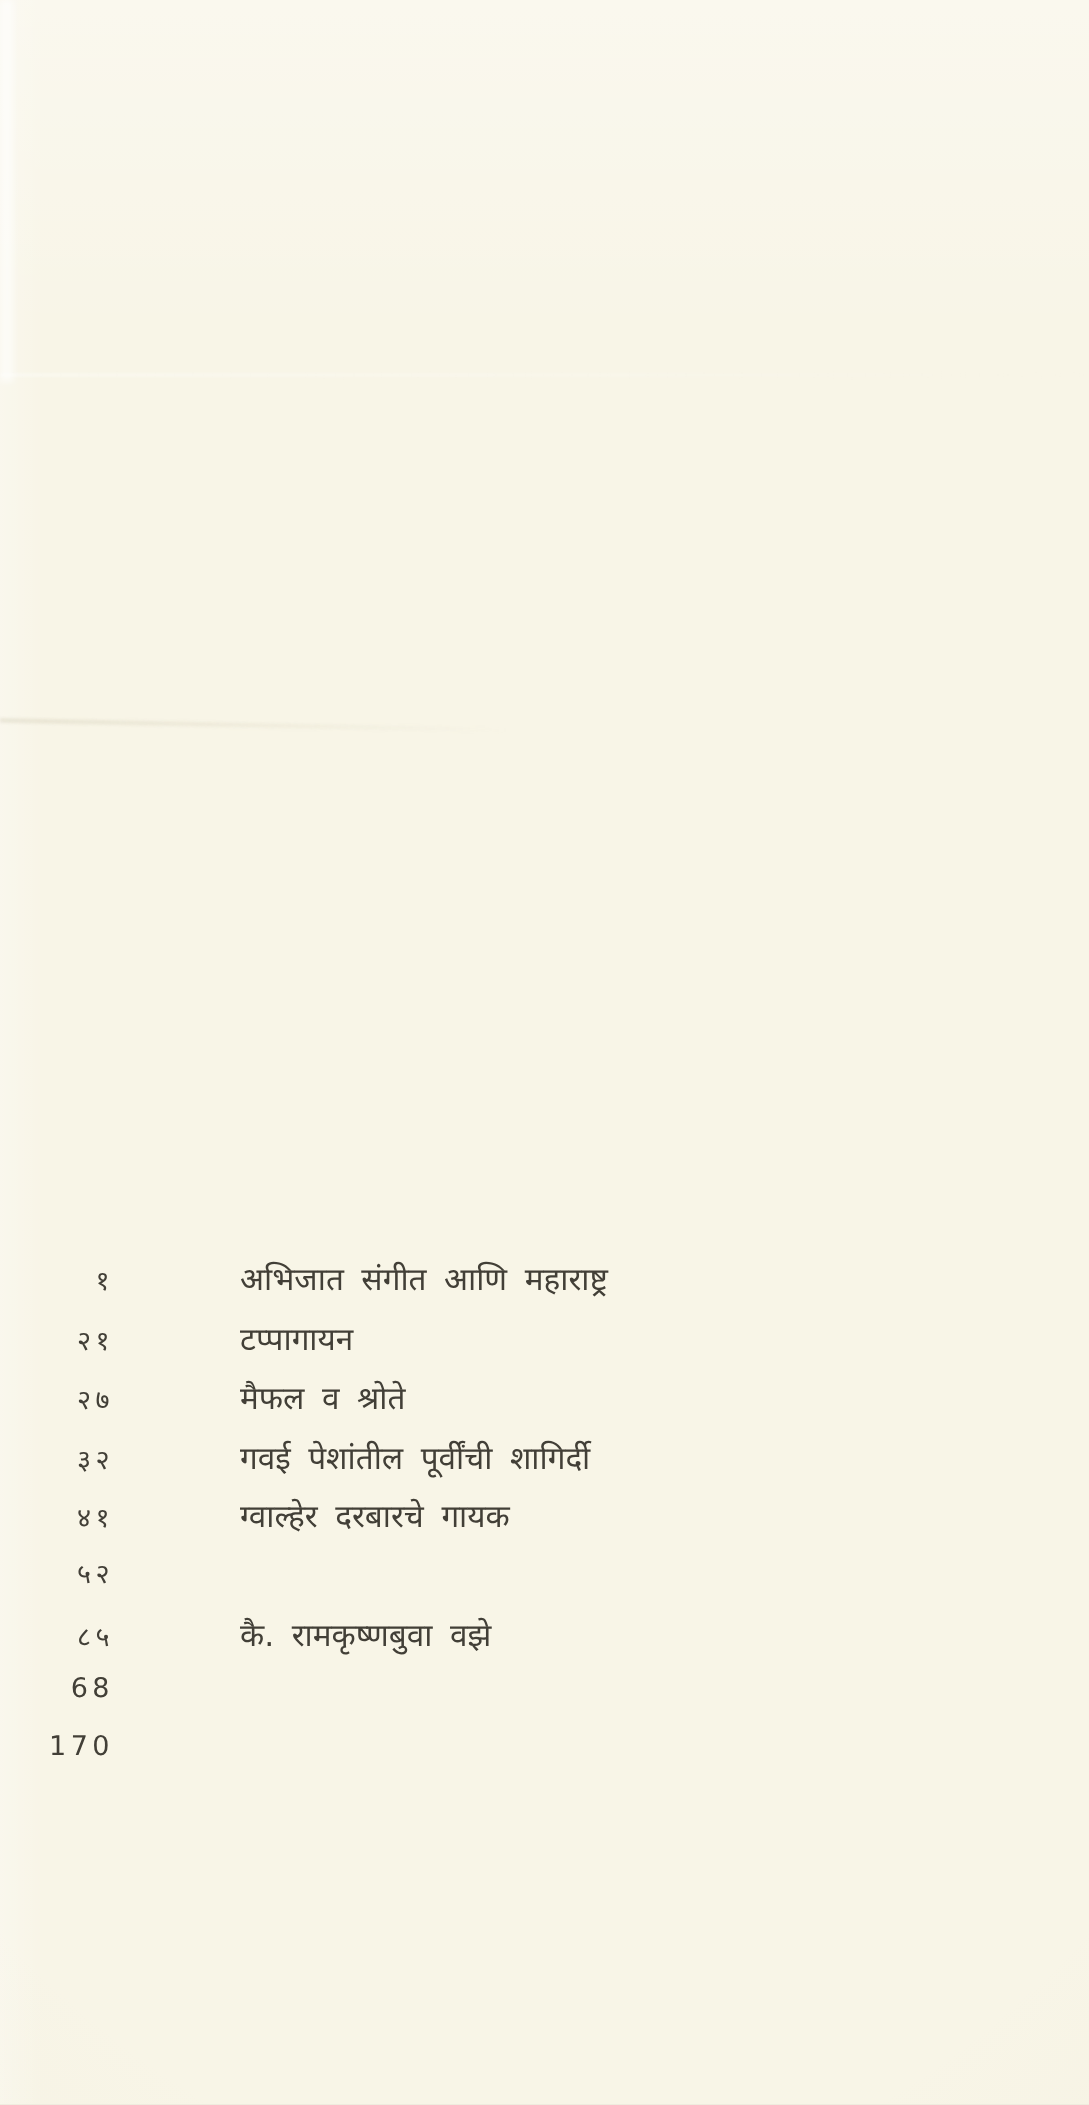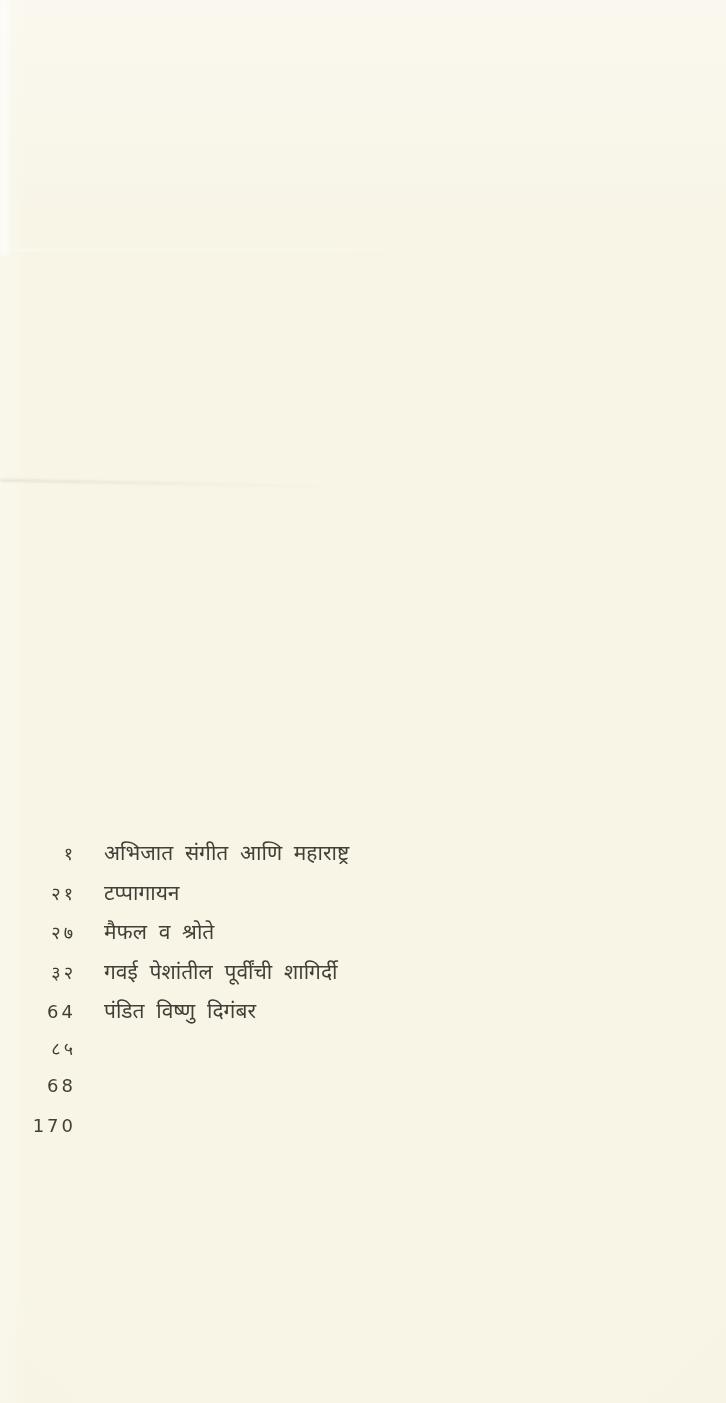--- a/index.html
+++ b/index.html
@@ -78,7 +78,7 @@
     white-space: nowrap;
   }
   .title {
-    margin-left: 28px;
+    margin-left: 84px;
     font-size: 21px;
     word-spacing: 5px;
     white-space: nowrap;

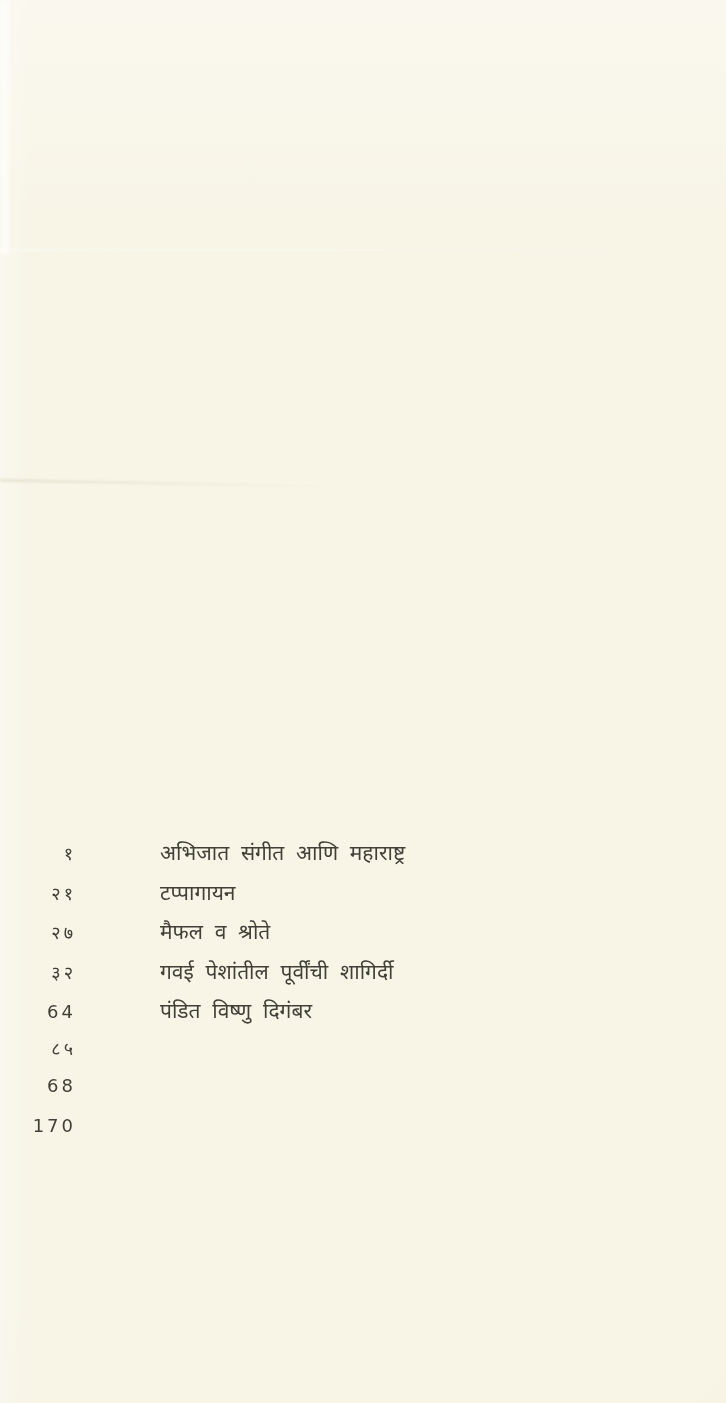--- a/index.html
+++ b/index.html
@@ -112,6 +112,10 @@
     <span class="title">गवई पेशांतील पूर्वींची शागिर्दी</span>
   </div>
 
+  <div class="row">
+    <span class="num">४१</span>
+    <span class="title">ग्वाल्हेर दरबारचे गायक</span>
+  </div>
 
   <div class="row">
     <span class="num">64</span>

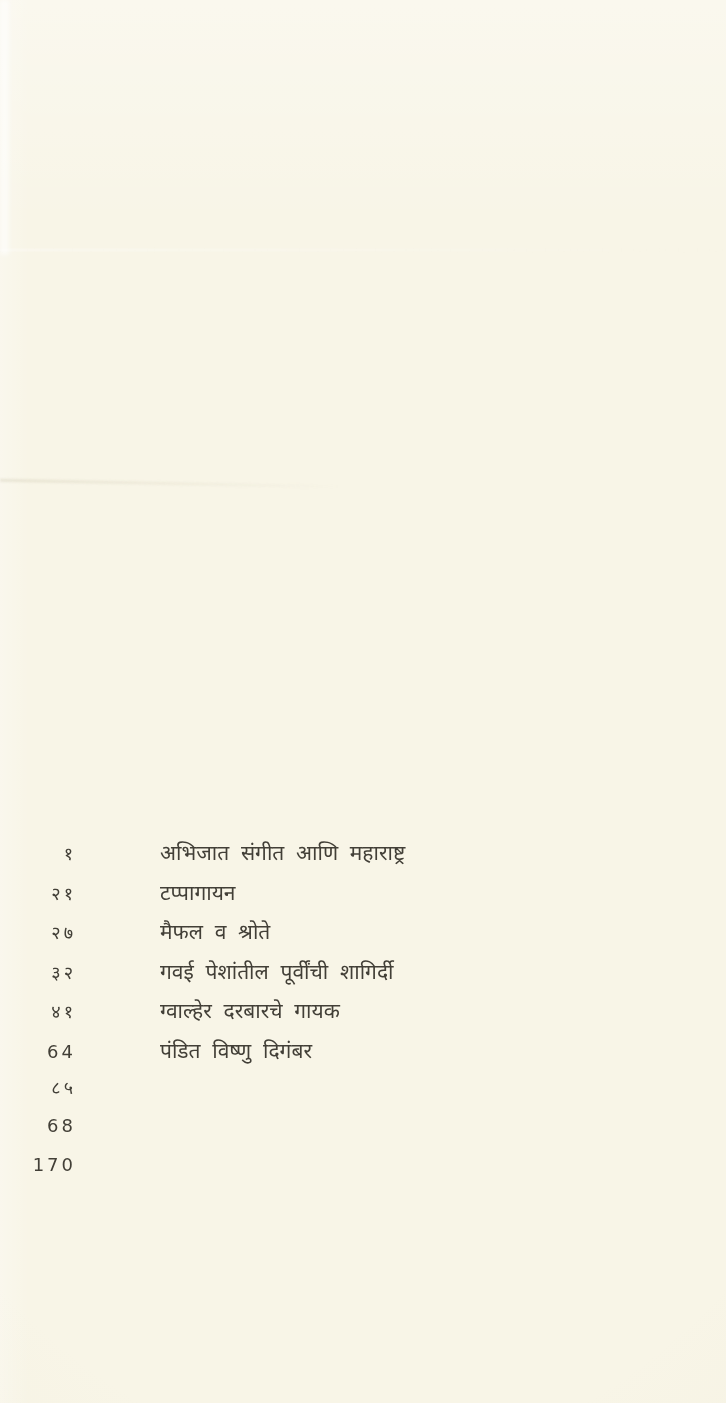--- a/index.html
+++ b/index.html
@@ -118,7 +118,7 @@
   </div>
 
   <div class="row">
-    <span class="num">64</span>
+    <span class="num">५२</span>
     <span class="title">पंडित विष्णु दिगंबर</span>
   </div>
 

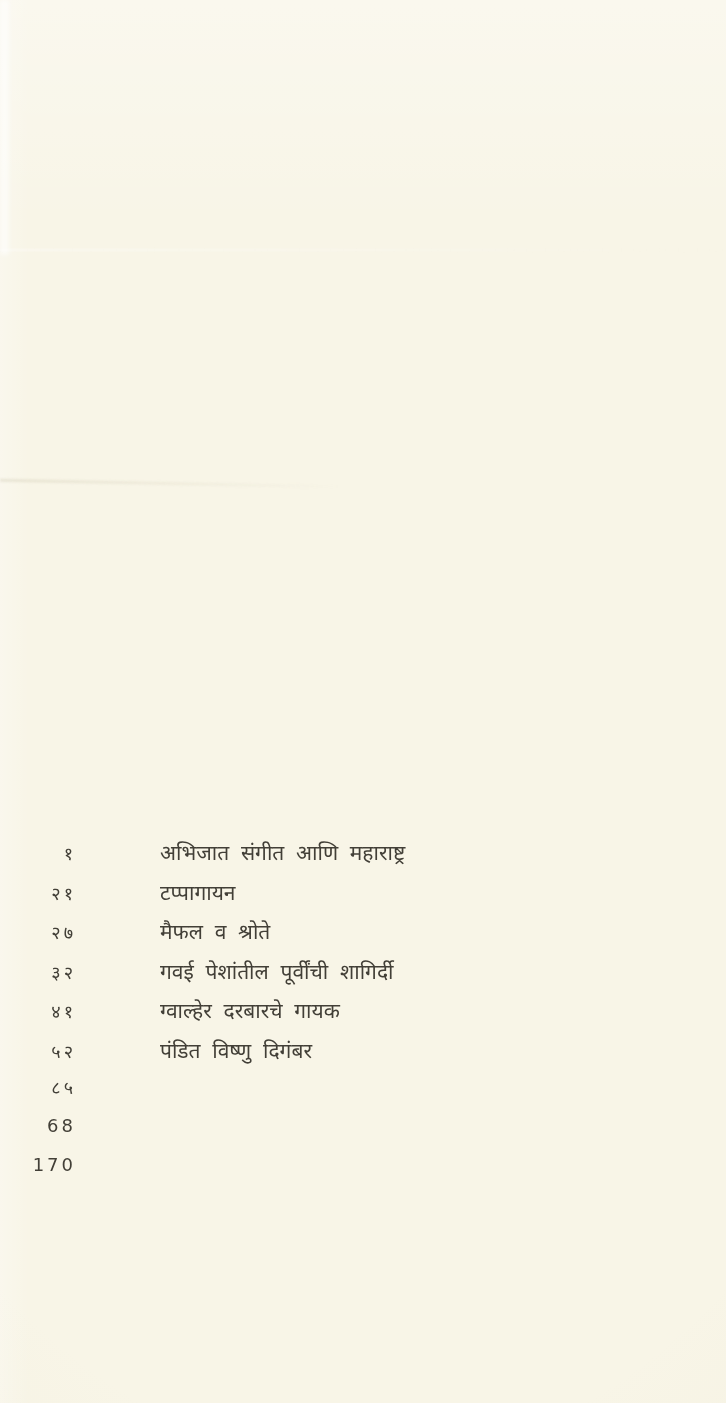--- a/index.html
+++ b/index.html
@@ -119,7 +119,6 @@
 
   <div class="row">
     <span class="num">५२</span>
-    <span class="title">पंडित विष्णु दिगंबर</span>
   </div>
 
 

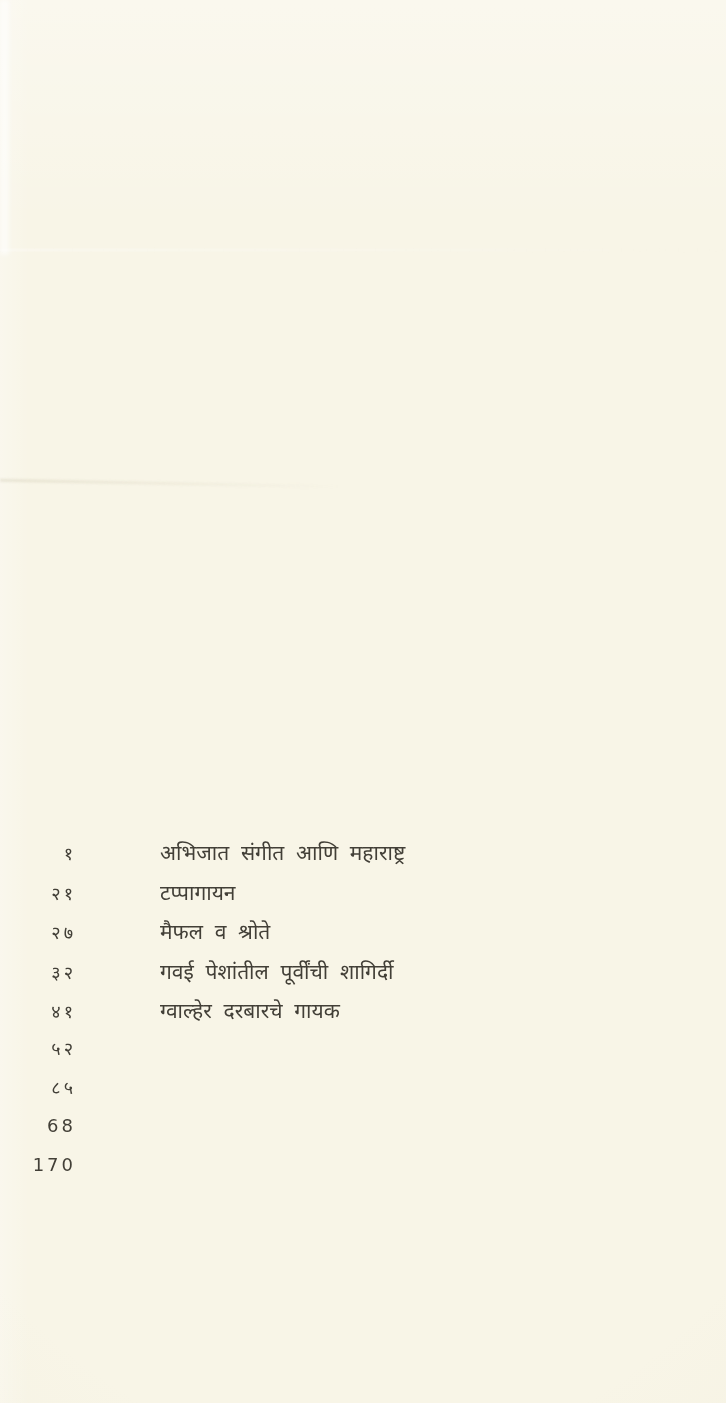--- a/index.html
+++ b/index.html
@@ -124,6 +124,7 @@
 
   <div class="row">
     <span class="num">८५</span>
+    <span class="title">कै. रामकृष्णबुवा वझे</span>
   </div>
 
   <div class="row">

